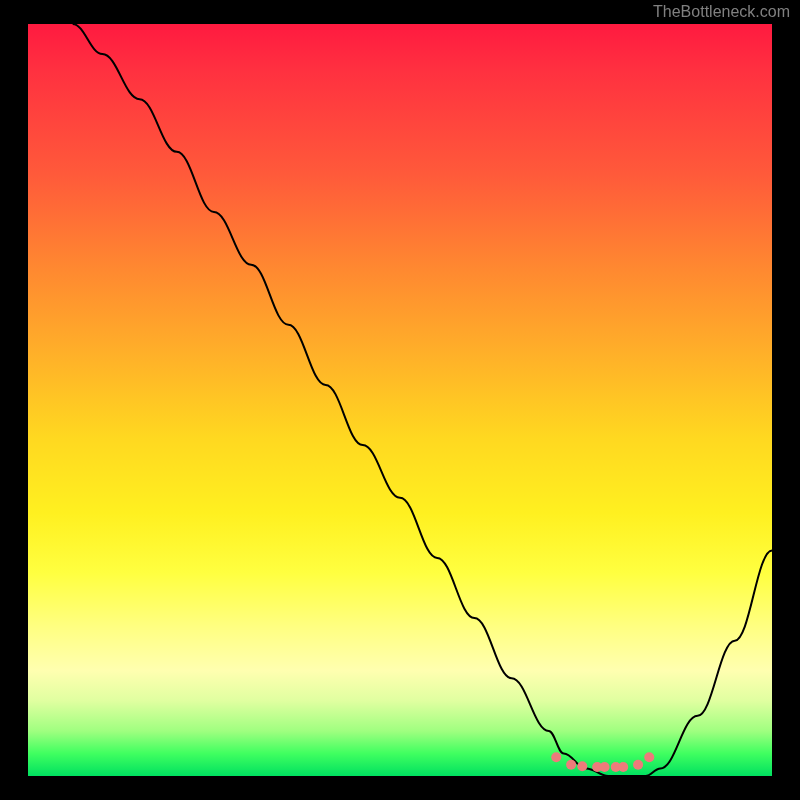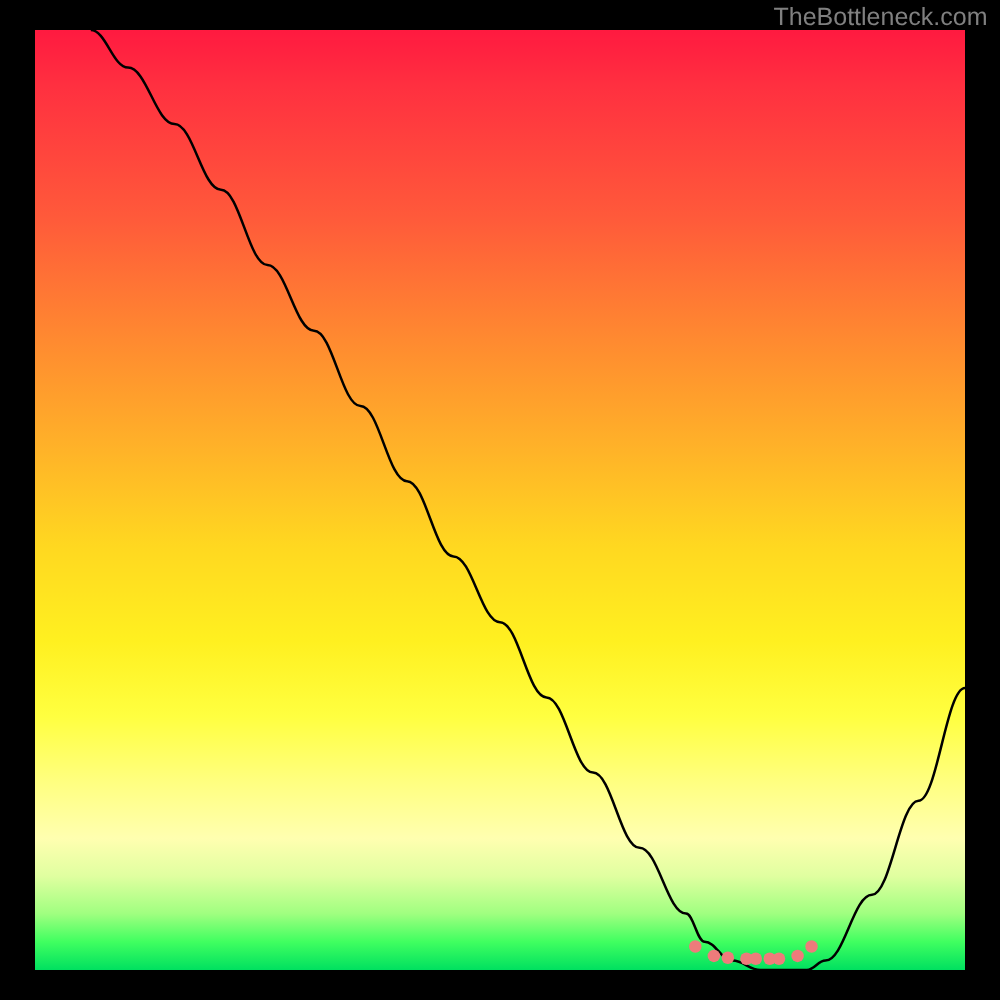--- a/index.html
+++ b/index.html
@@ -15,7 +15,7 @@
     top: 3px;
     right: 10px;
     color: #808080;
-    font-size: 20px;
+    font-size: 16px;
     font-weight: 500;
     z-index: 10;
   }

